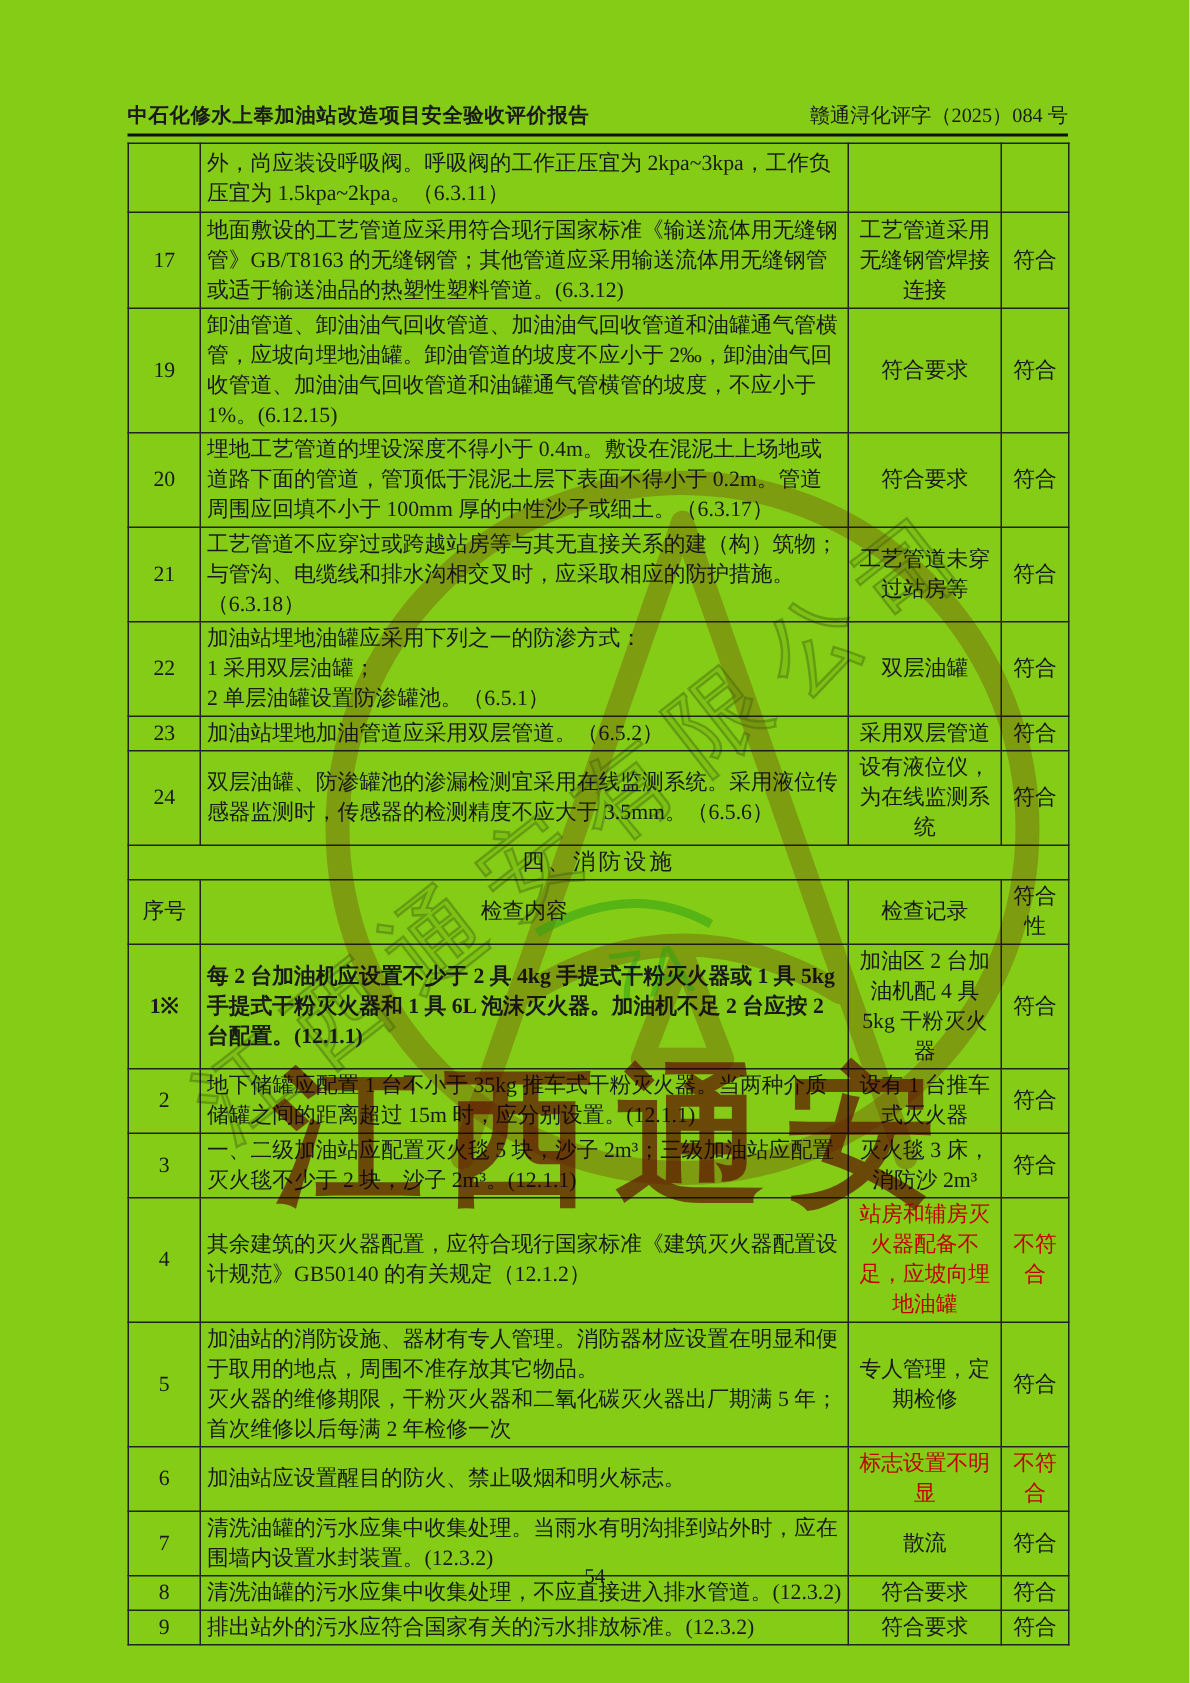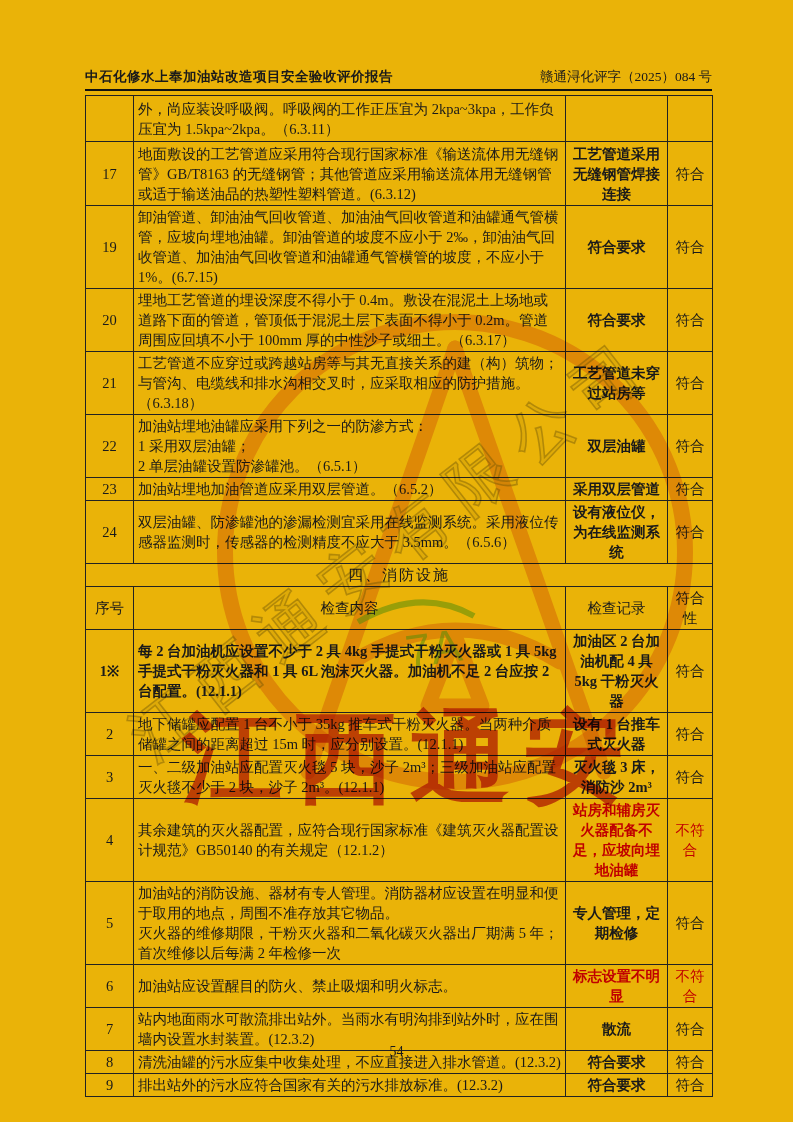--- a/index.html
+++ b/index.html
@@ -5,7 +5,7 @@
   html,body{margin:0;padding:0;background:#e9e9e9;}
   .page{
     position:relative; width:793px; height:1122px; margin:0 auto;
-    background:#eab308; overflow:hidden;
+    background:#84cc16; overflow:hidden;
     font-family:"Liberation Serif","DejaVu Serif",serif;
     color:#1a1a1a;
   }

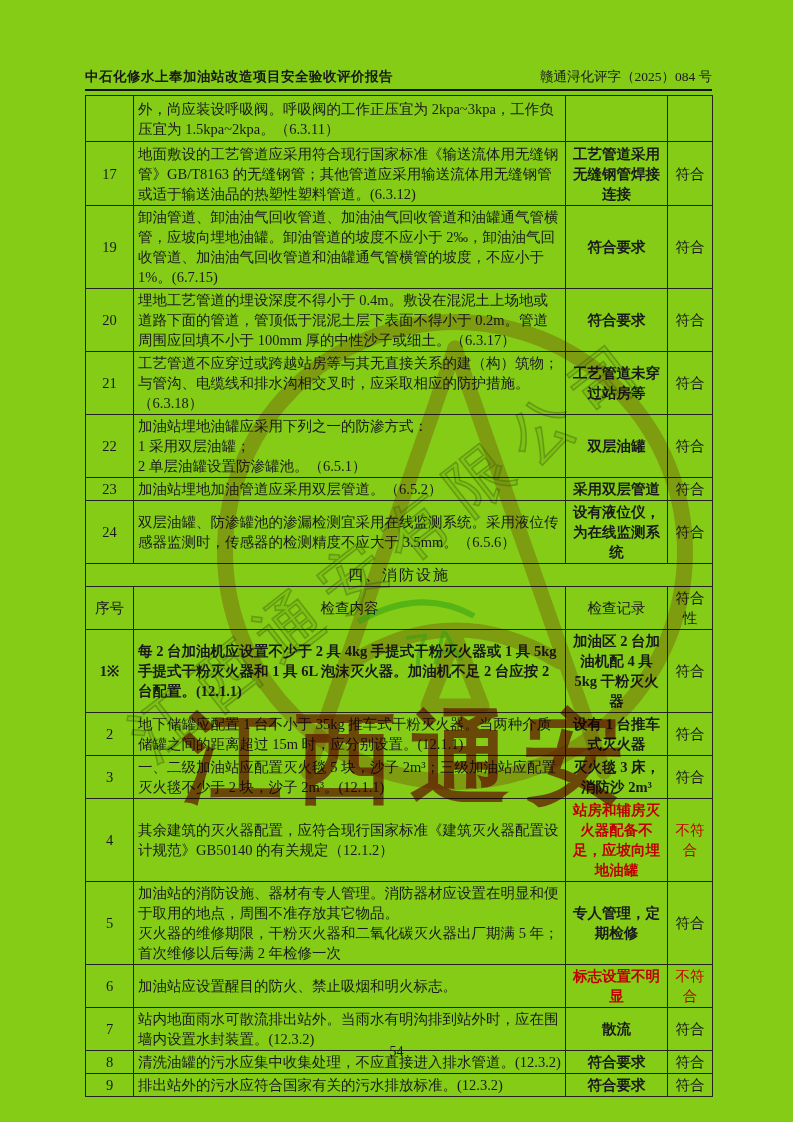--- a/index.html
+++ b/index.html
@@ -28,7 +28,7 @@
   }
   td.seq{text-align:center; padding:1px 0;}
   td.content{text-align:left; white-space:pre-line;margin-top:44px;}
-  td.record{text-align:center; white-space:pre-line;font-weight:bold;}
+  td.record{text-align:center; white-space:pre-line;}
   td.comp{text-align:center; padding:1px 1px;}
   tr.bold td.content, tr.bold td.seq{font-weight:bold;}
   .red{color:#c00000;}

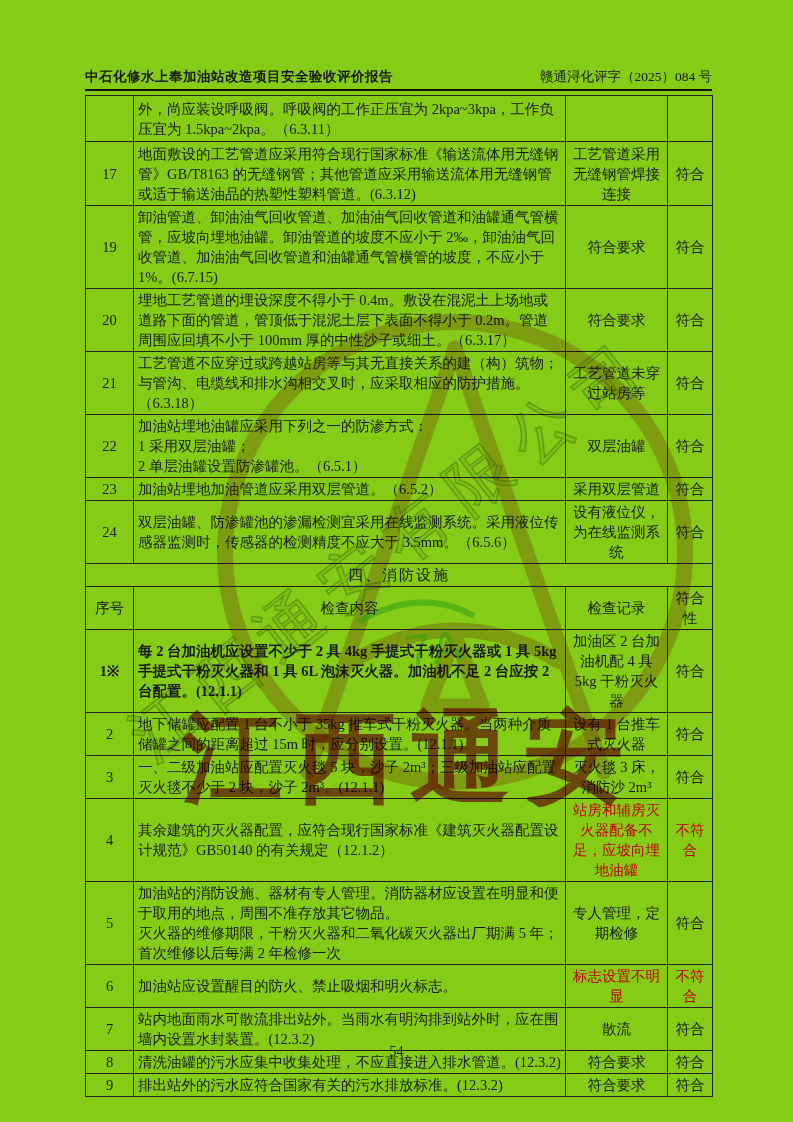--- a/index.html
+++ b/index.html
@@ -74,7 +74,7 @@
     </tr>
     <tr style="height:62px">
       <td class="seq">19</td>
-      <td class="content">卸油管道、卸油油气回收管道、加油油气回收管道和油罐通气管横管，应坡向埋地油罐。卸油管道的坡度不应小于 2‰，卸油油气回收管道、加油油气回收管道和油罐通气管横管的坡度，不应小于 1%。(6.7.15)</td>
+      <td class="content">卸油管道、卸油油气回收管道、加油油气回收管道和油罐通气管横管，应坡向埋地油罐。卸油管道的坡度不应小于 2‰，卸油油气回收管道、加油油气回收管道和油罐通气管横管的坡度，不应小于 1%。(6.12.15)</td>
       <td class="record">符合要求</td>
       <td class="comp">符合</td>
     </tr>

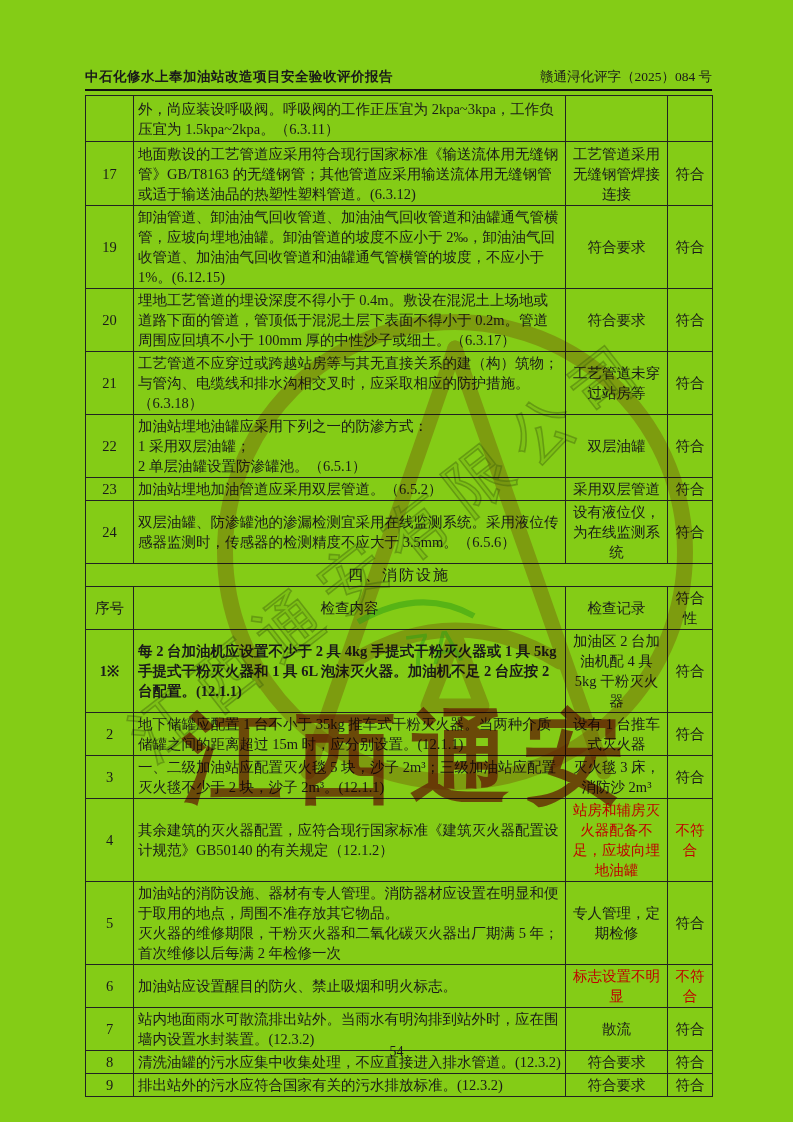--- a/index.html
+++ b/index.html
@@ -160,7 +160,7 @@
     </tr>
     <tr style="height:40px">
       <td class="seq">7</td>
-      <td class="content">站内地面雨水可散流排出站外。当雨水有明沟排到站外时，应在围墙内设置水封装置。(12.3.2)</td>
+      <td class="content">清洗油罐的污水应集中收集处理。当雨水有明沟排到站外时，应在围墙内设置水封装置。(12.3.2)</td>
       <td class="record">散流</td>
       <td class="comp">符合</td>
     </tr>

